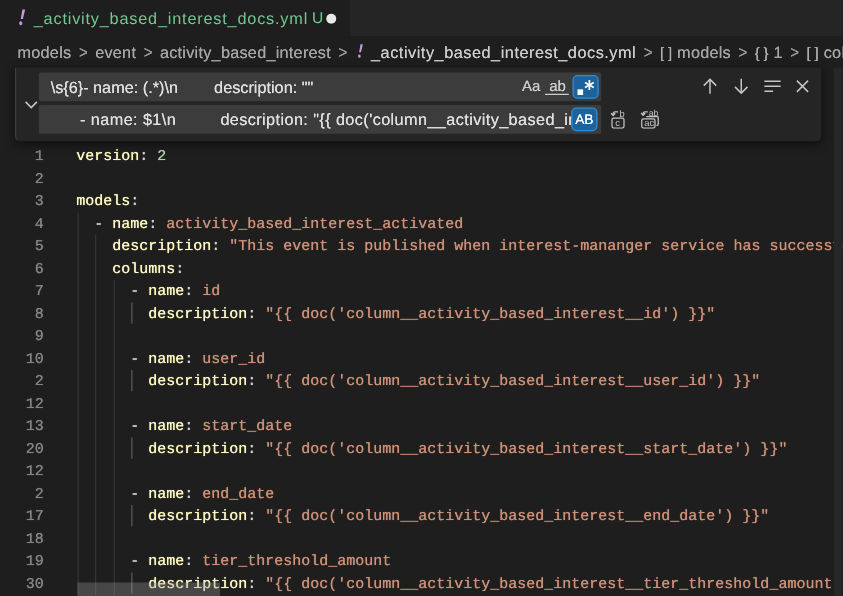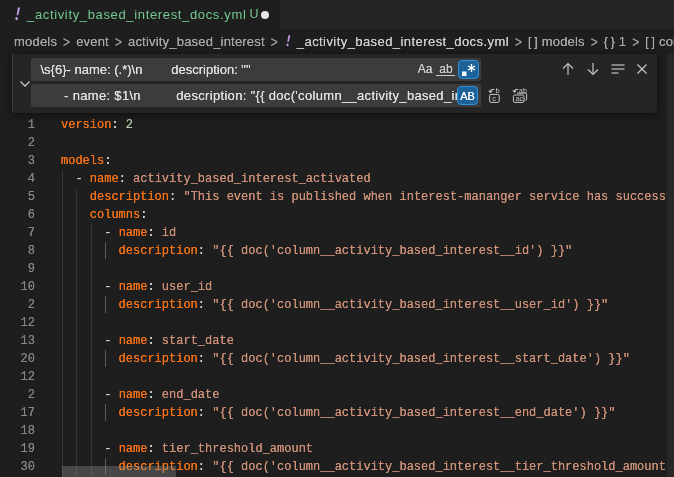--- a/index.html
+++ b/index.html
@@ -35,7 +35,7 @@
 #code .row { height:18px; white-space:pre; }
 #code .g { display:inline-block; width:35px; text-align:right; color:#858585; }
 #code .sp { display:inline-block; width:26px; }
-.k { color:#f97316; }
+.k { color:#fef9c3; }
 .s { color:#ce9178; }
 .n { color:#b5cea8; }
 .p { color:#d4d4d4; }

